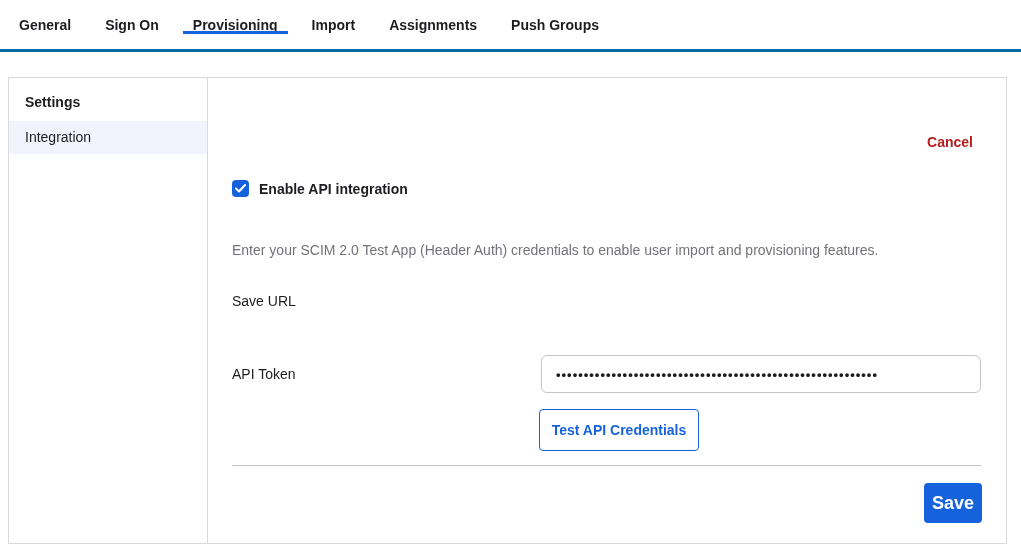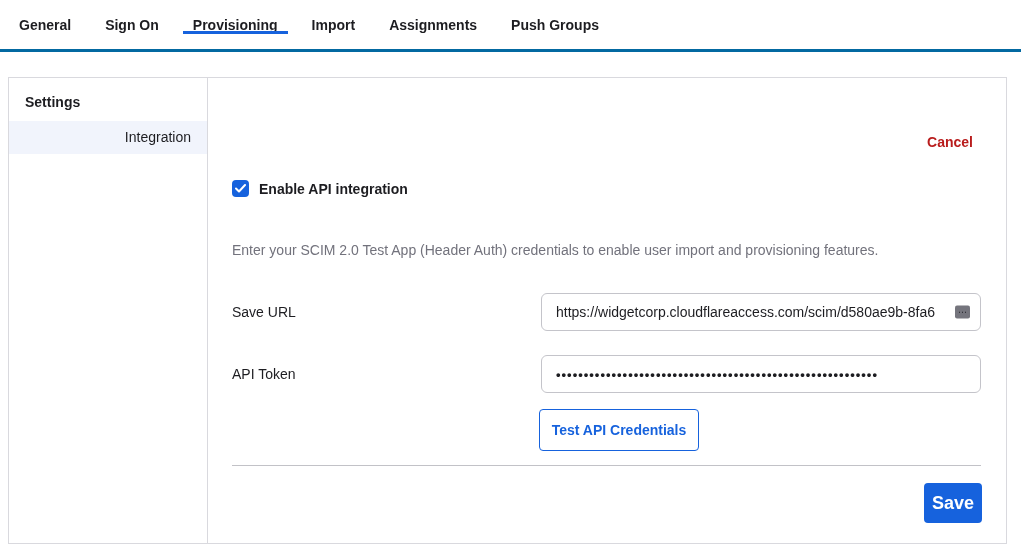--- a/index.html
+++ b/index.html
@@ -52,7 +52,6 @@
     padding: 0 16px;
     font-size: 14px; color: #1d1d21;
     cursor: pointer;
-    text-align: right;
   }
   .sidebar-item.selected { background: #f1f4fc; }
 

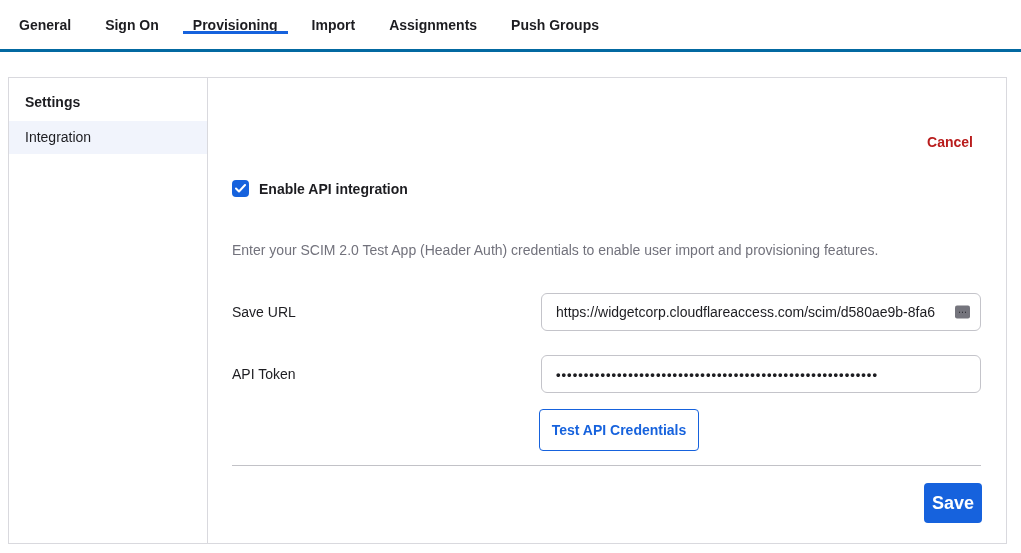--- a/index.html
+++ b/index.html
@@ -178,10 +178,6 @@
 
       <div class="field-row base-url">
         <div class="field-label">Save URL</div>
-        <div class="input-wrap">
-          <input class="text-input" type="text" value="https://widgetcorp.cloudflareaccess.com/scim/d580ae9b-8fa6" style="">
-          <span class="cursor-chip">⋯</span>
-        </div>
       </div>
 
       <div class="field-row api-token">

